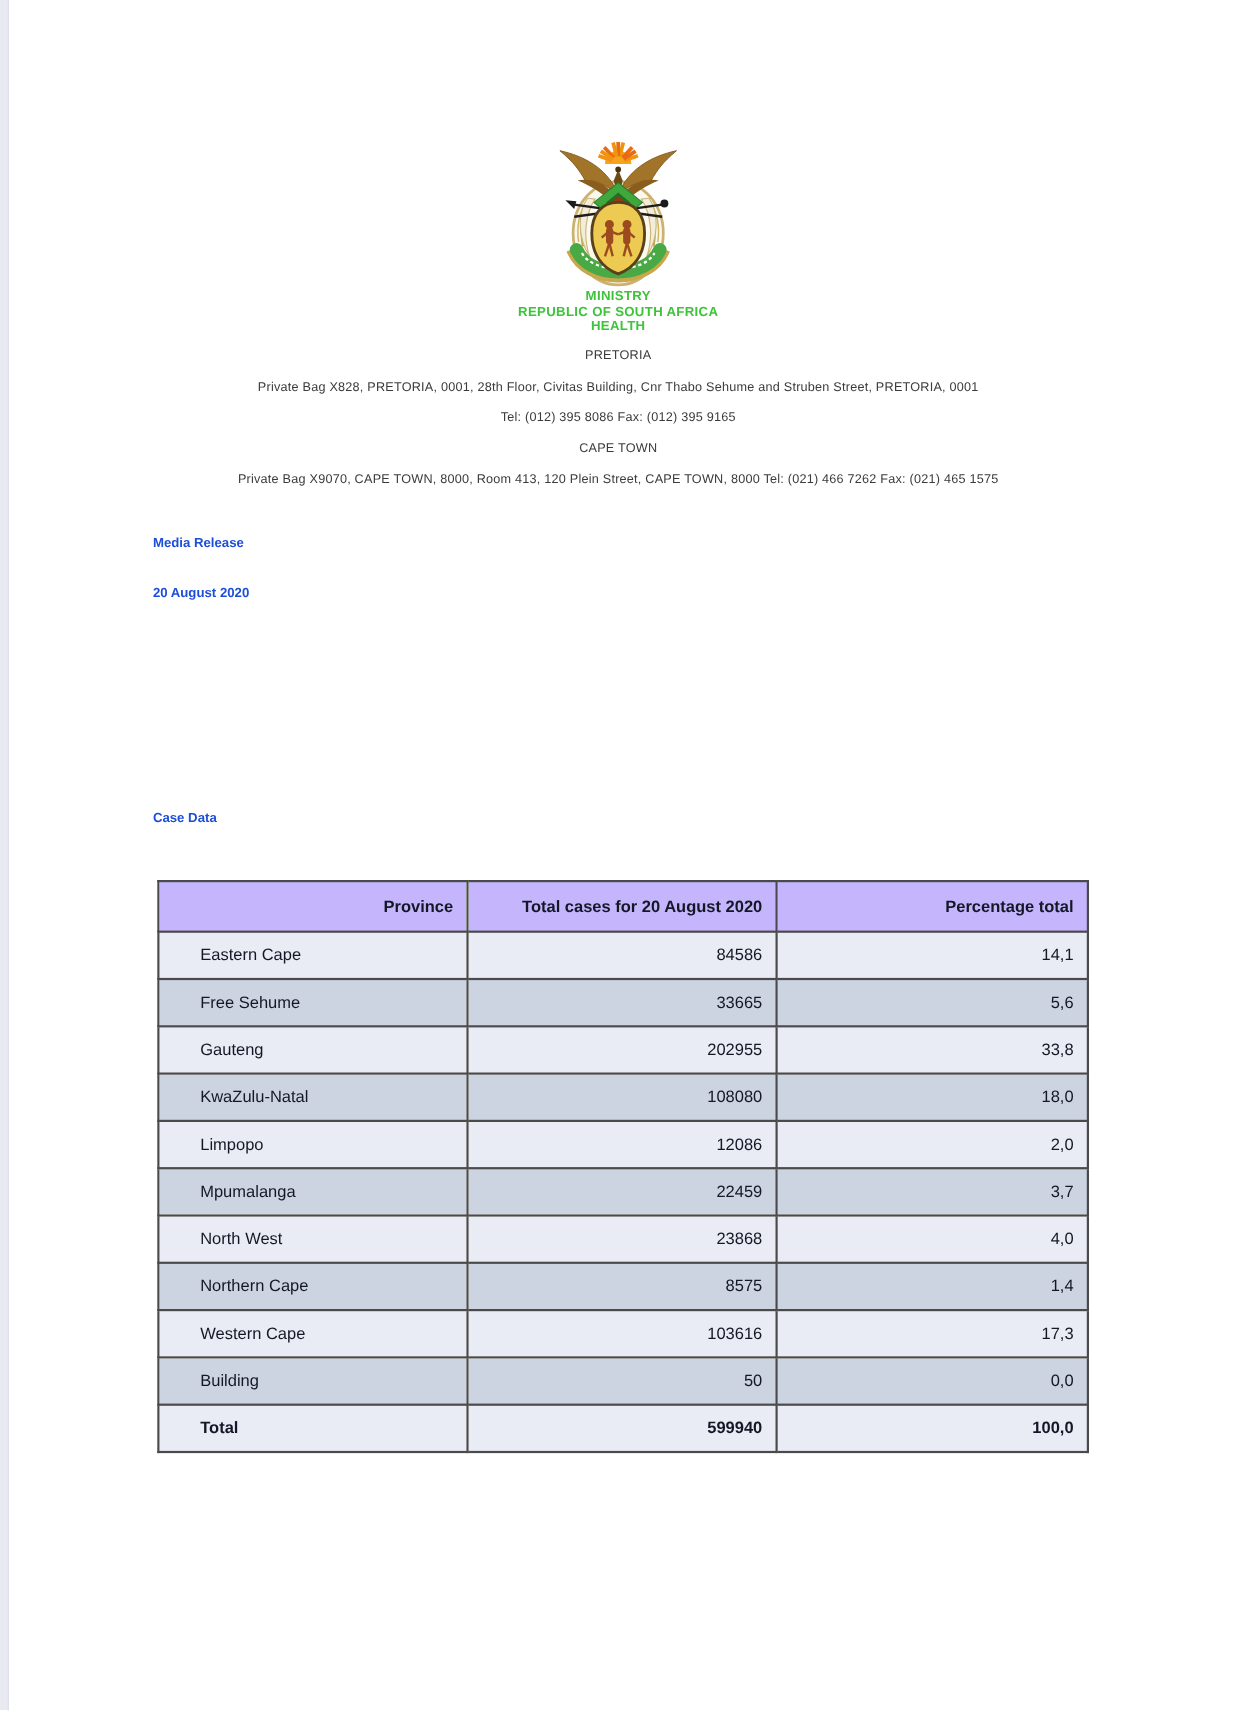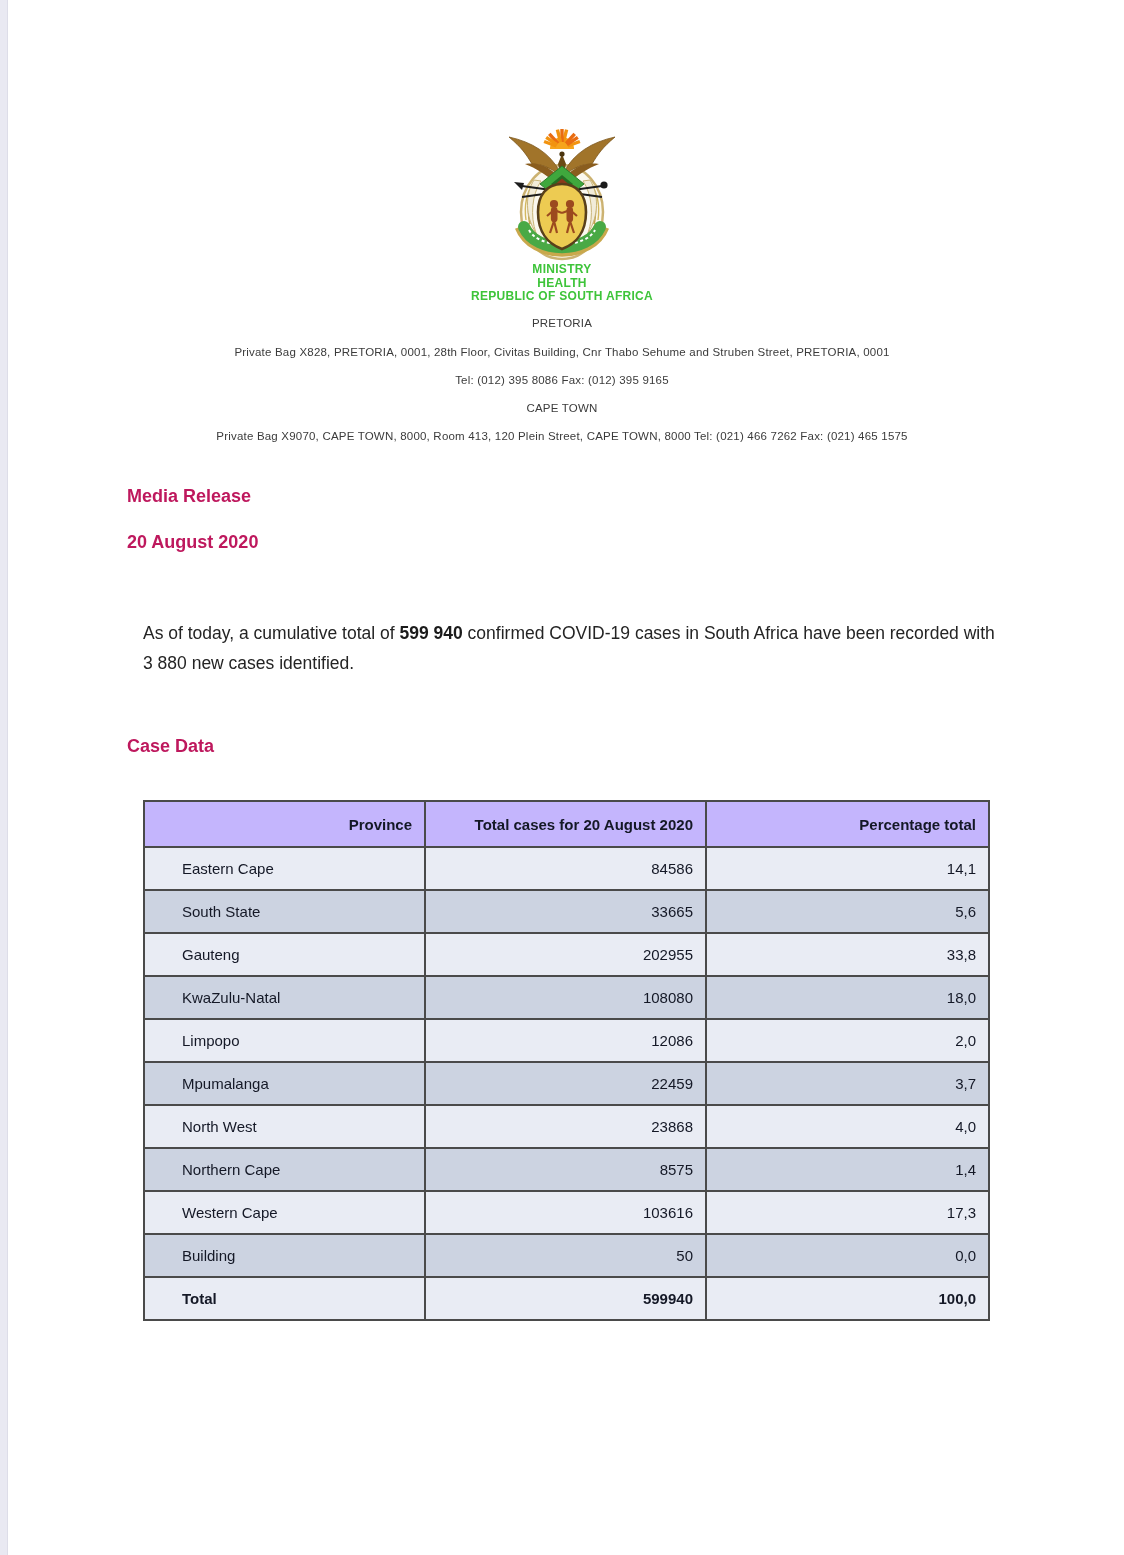--- a/index.html
+++ b/index.html
@@ -102,8 +102,8 @@
 
   <div class="ministry" style="top:263px;color:#3ec43a;">
     <div>MINISTRY</div>
+    <div>REPUBLIC OF SOUTH AFRICA</div>
     <div>HEALTH</div>
-    <div>REPUBLIC OF SOUTH AFRICA</div>
   </div>
 
   <div class="addr" style="top:317px;">PRETORIA</div>

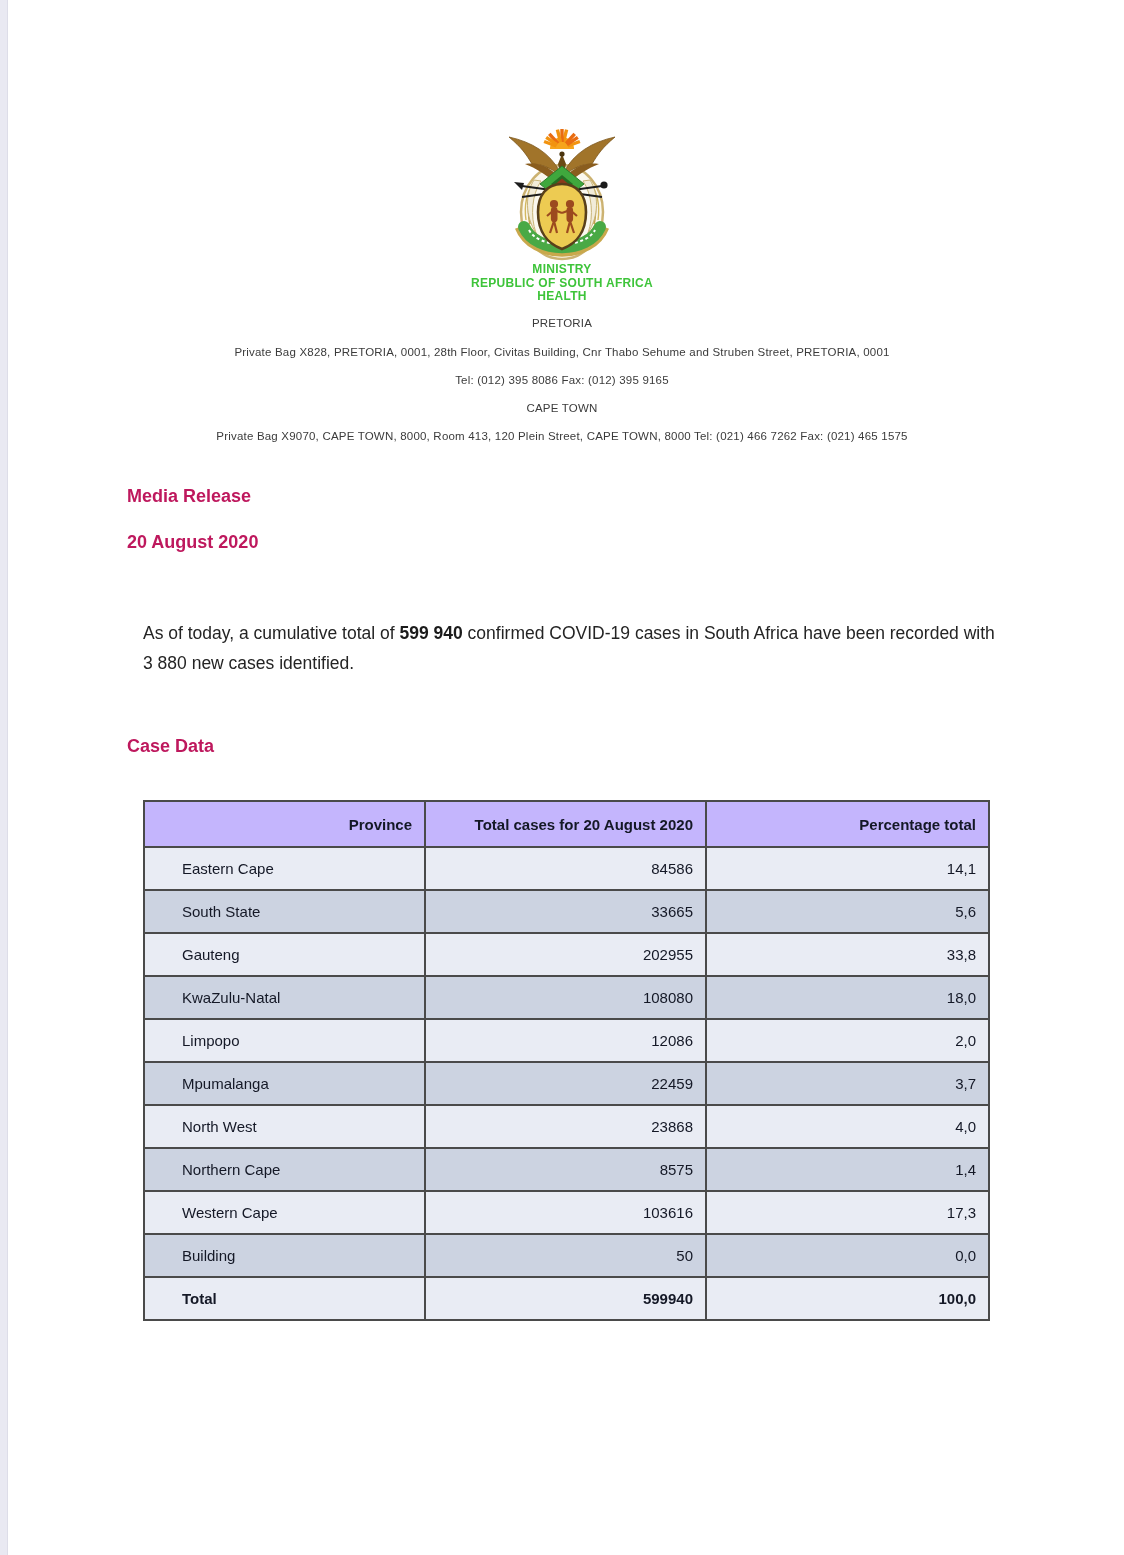--- a/index.html
+++ b/index.html
@@ -12,7 +12,7 @@
         font-weight:bold;font-size:12px;line-height:13.5px;letter-spacing:.3px;}
   .addr{position:absolute;left:0;width:100%;text-align:center;
         font-size:11.5px;color:#3b3b3b;letter-spacing:.2px;}
-  .h-bold{position:absolute;left:127px;font-size:18px;font-weight:bold;color:#be185d;}
+  .h-bold{position:absolute;left:139px;font-size:12px;font-weight:bold;color:#1d4ed8;}
   .para{position:absolute;left:143px;top:619px;width:856px;font-size:17.5px;
         line-height:29.5px;color:#242424;}
   .para b{color:#1b1b1b;}

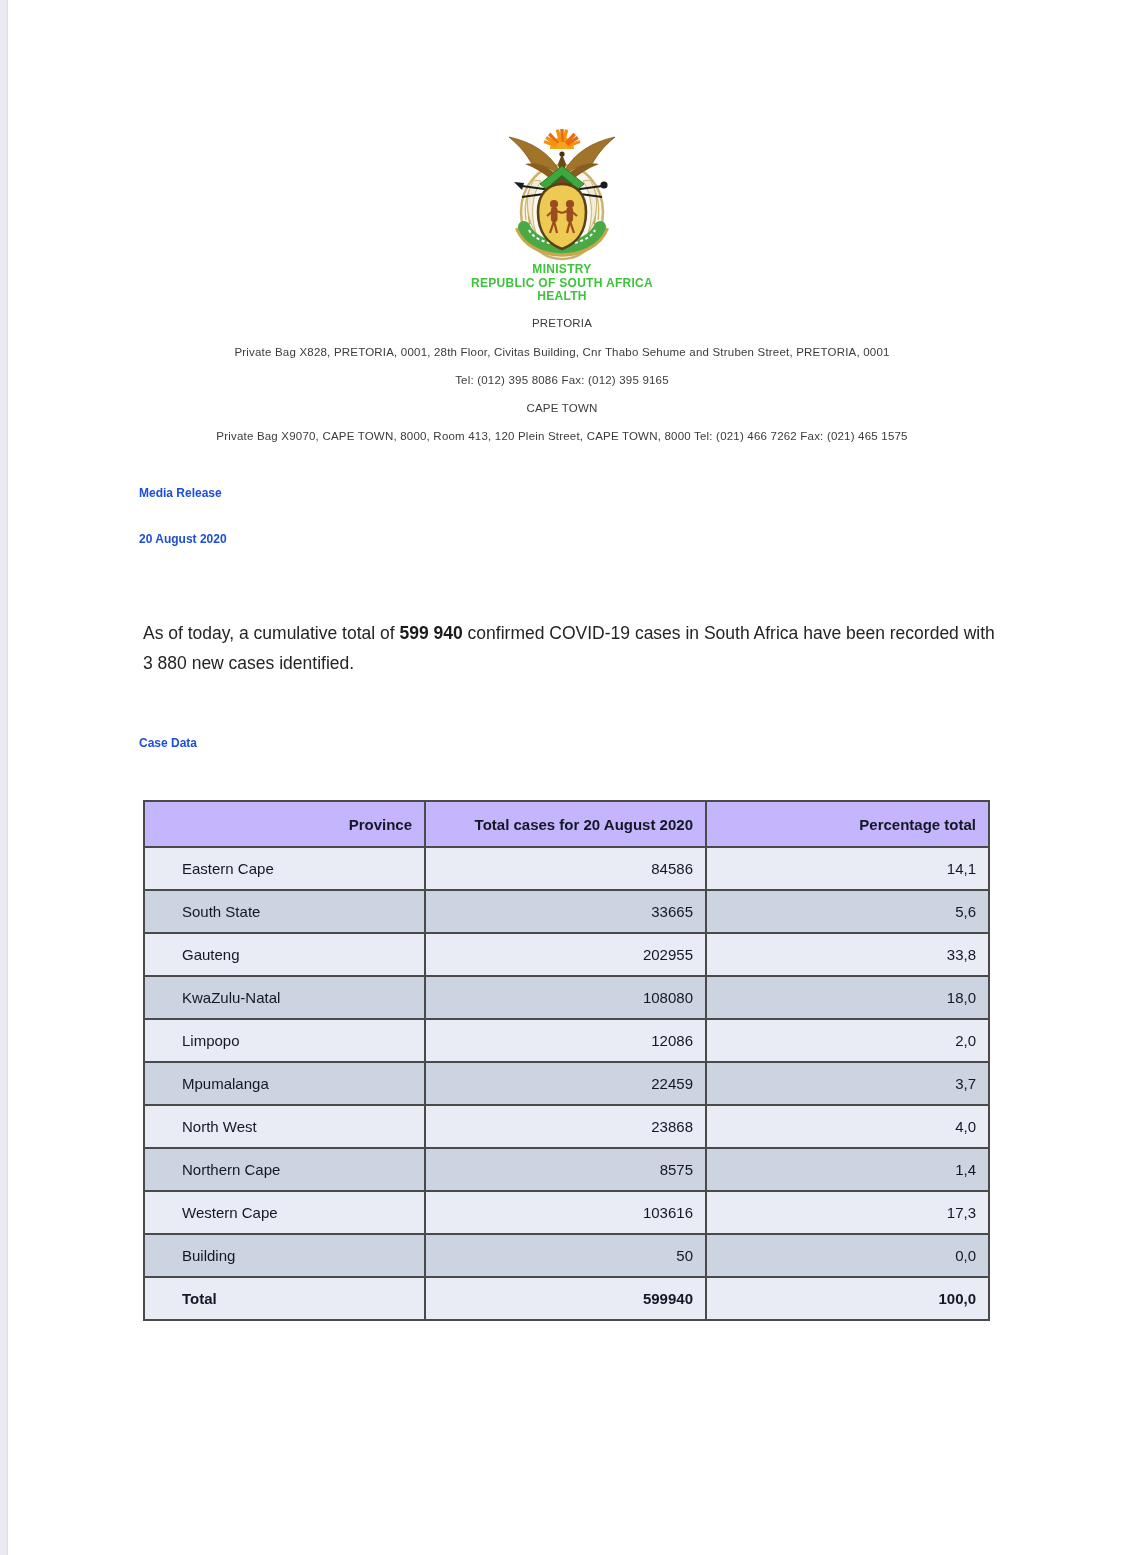--- a/index.html
+++ b/index.html
@@ -115,9 +115,6 @@
   <div class="h-bold" style="top:486px;">Media Release</div>
   <div class="h-bold" style="top:532px;">20 August 2020</div>
 
-  <div class="para">
-    <span>As of today, a cumulative total of </span><b>599 940</b><span> confirmed COVID-19 cases in South Africa have been recorded with 3 880 new cases identified.</span>
-  </div>
 
   <div class="h-bold" style="top:736px;">Case Data</div>
 

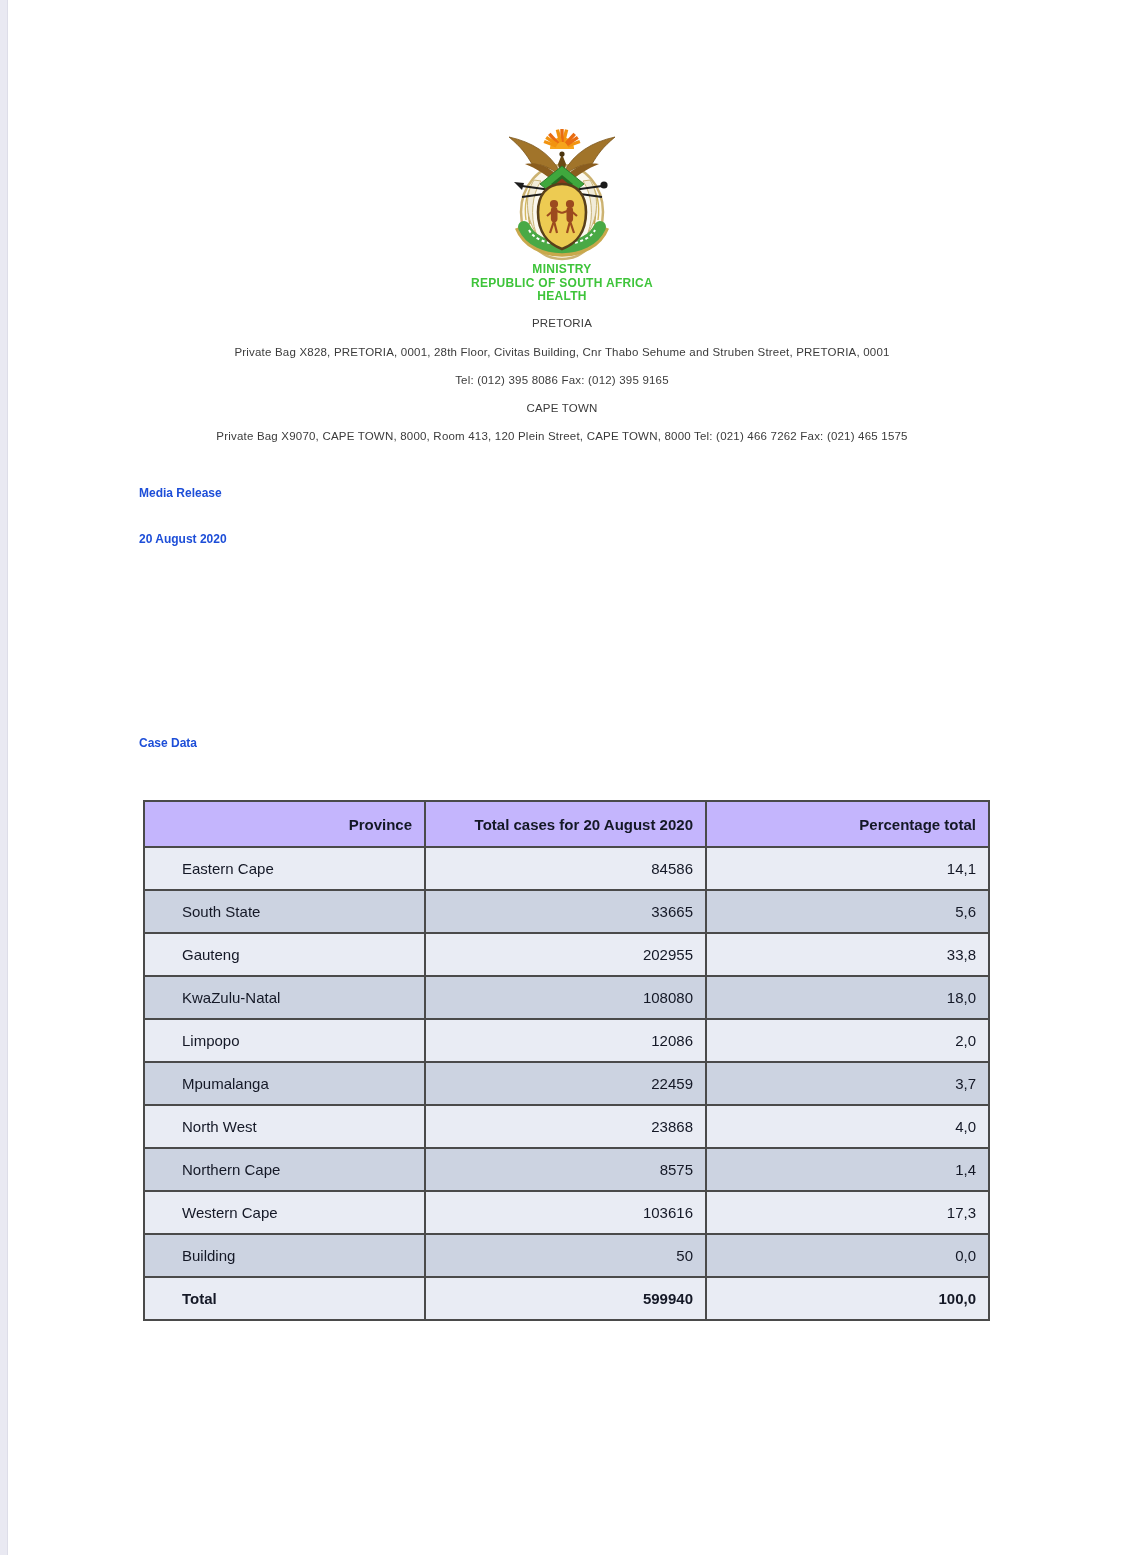--- a/index.html
+++ b/index.html
@@ -138,7 +138,7 @@
         <td class="num">14,1</td>
       </tr>
       <tr class="r-dark">
-        <td class="prov">South State</td>
+        <td class="prov">Free Sehume</td>
         <td class="num">33665</td>
         <td class="num">5,6</td>
       </tr>

